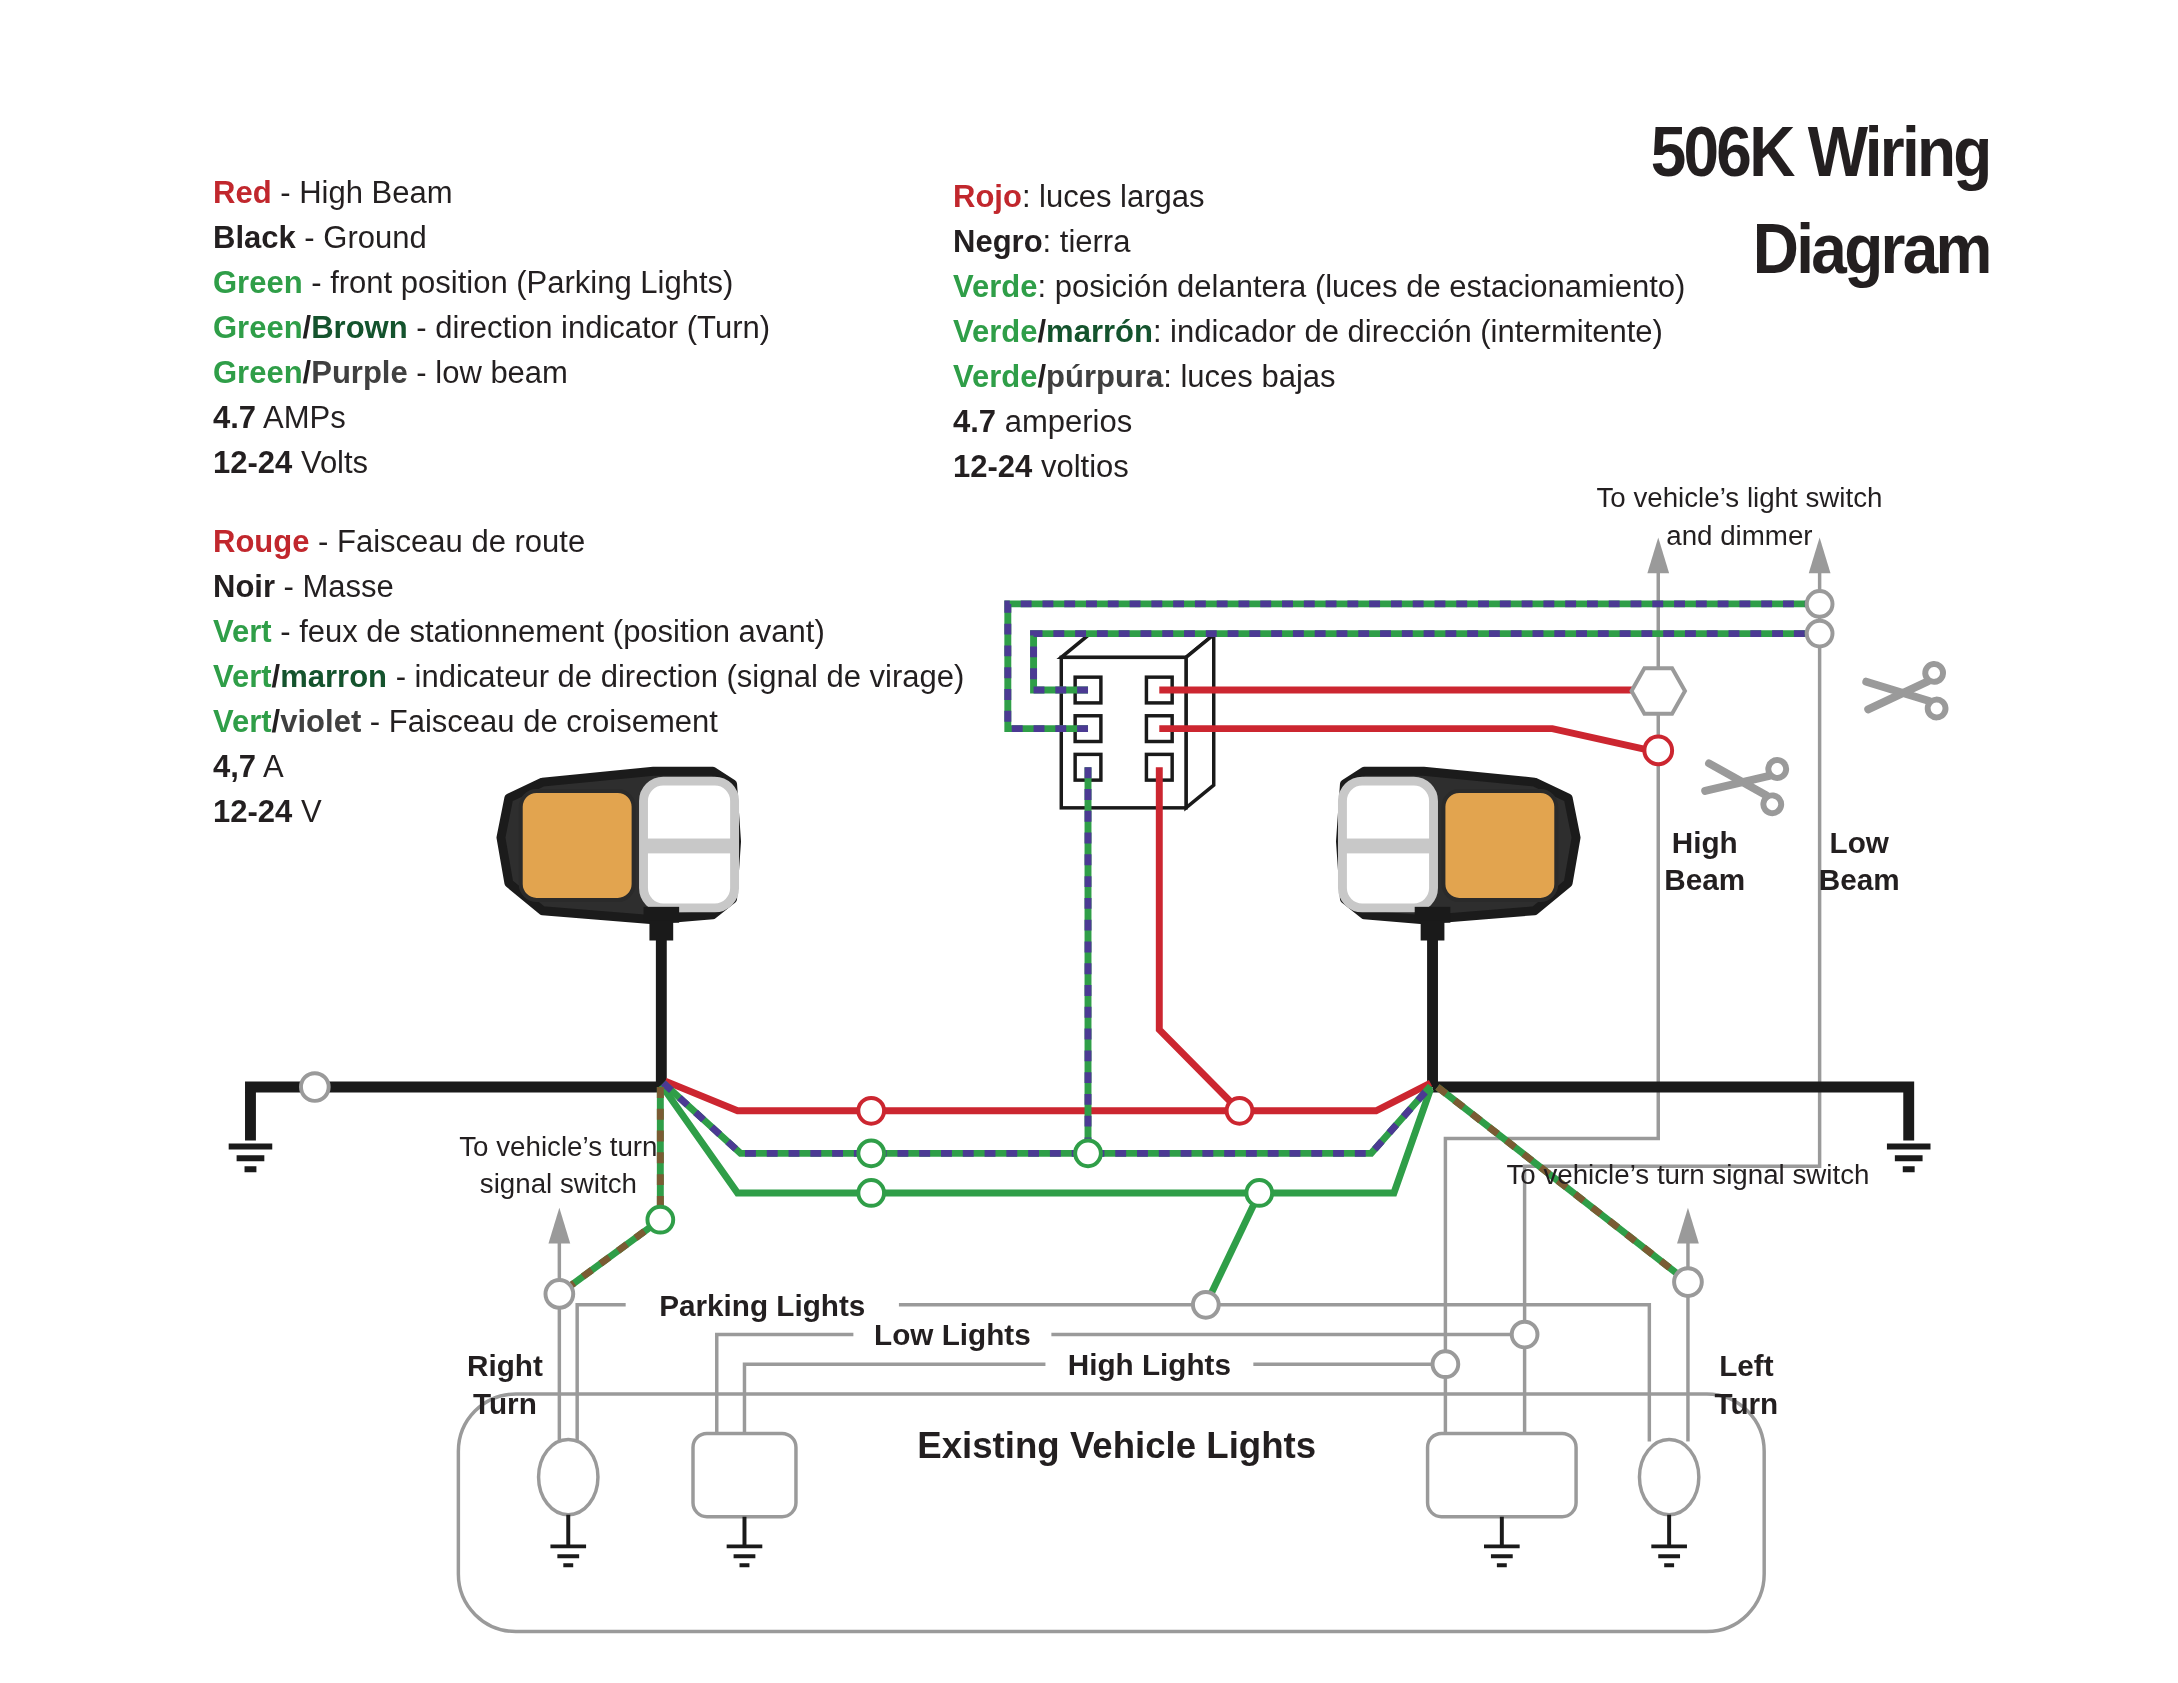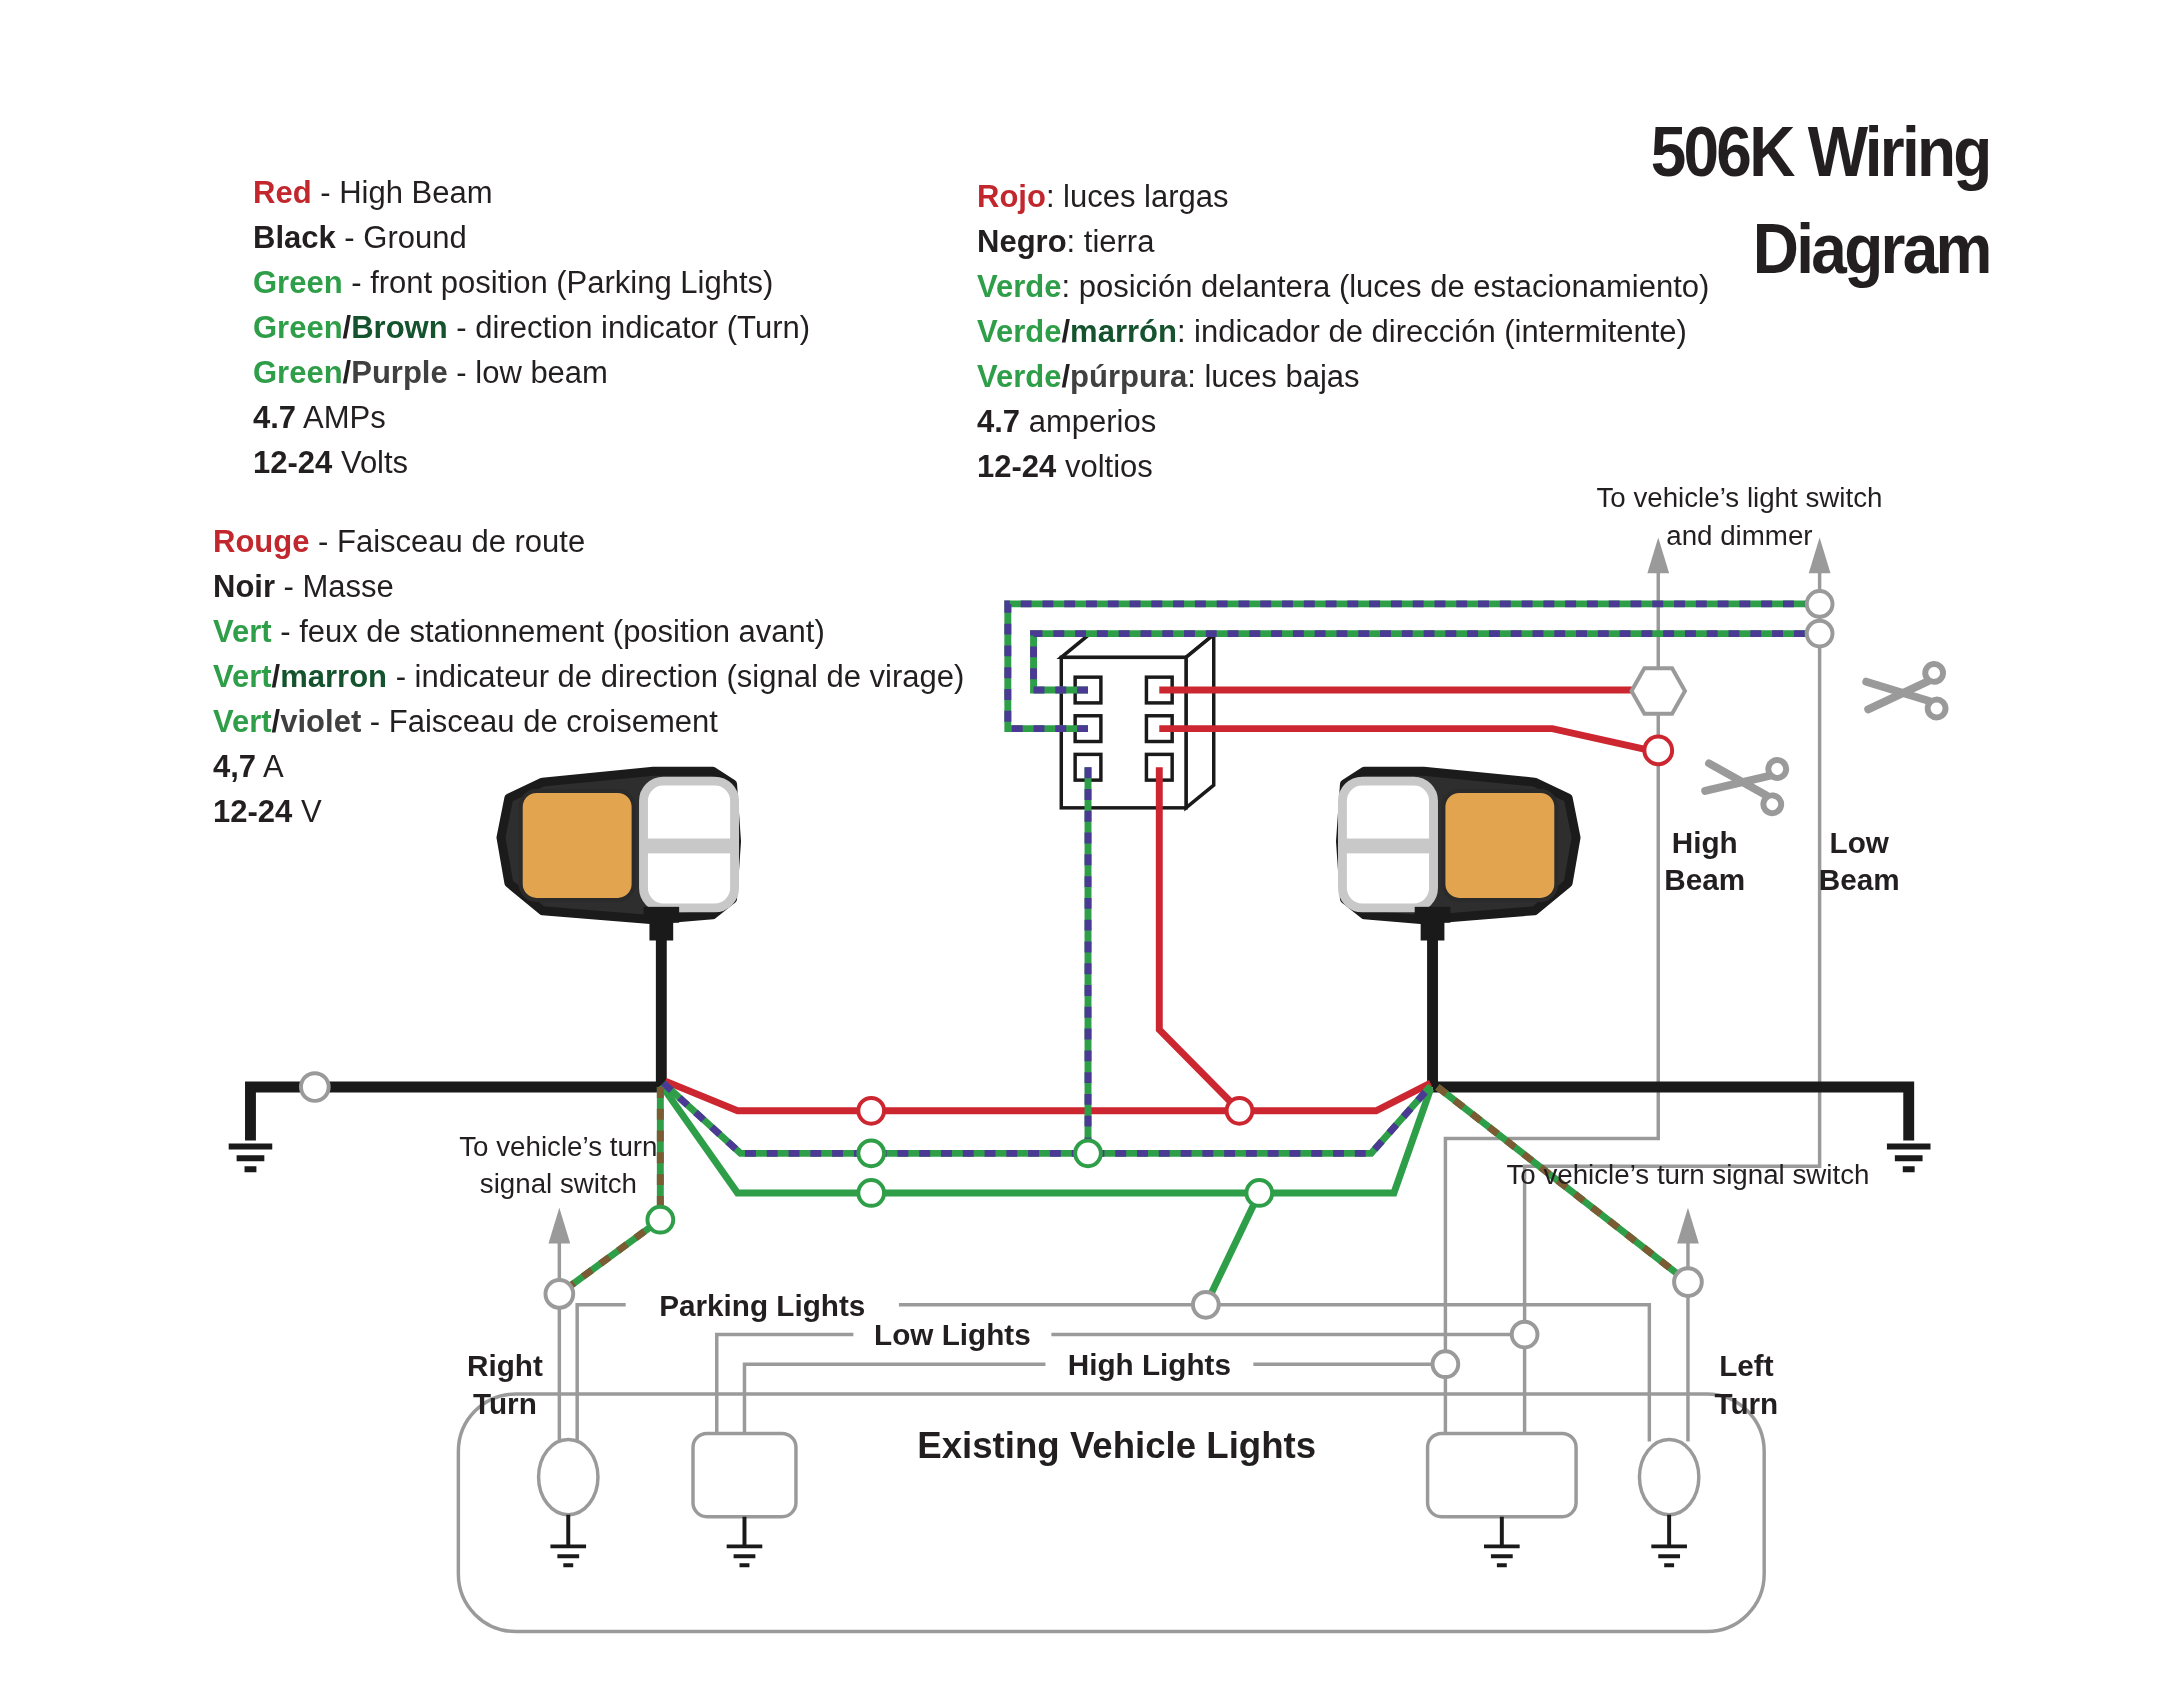--- a/index.html
+++ b/index.html
@@ -7,7 +7,7 @@
         font-family:"Liberation Sans",sans-serif;color:#231f20;}
   svg{position:absolute;left:0;top:0;}
   .legend{position:absolute;font-size:31px;line-height:45px;white-space:nowrap;color:#231f20;}
-  #legend-en{left:213px;top:170px;margin-left:40px;}
+  #legend-en{left:213px;top:170px;}
   #legend-es{left:953px;top:174px;margin-left:24px;}
   #legend-fr{left:213px;top:519px;}
   .b{font-weight:bold;}

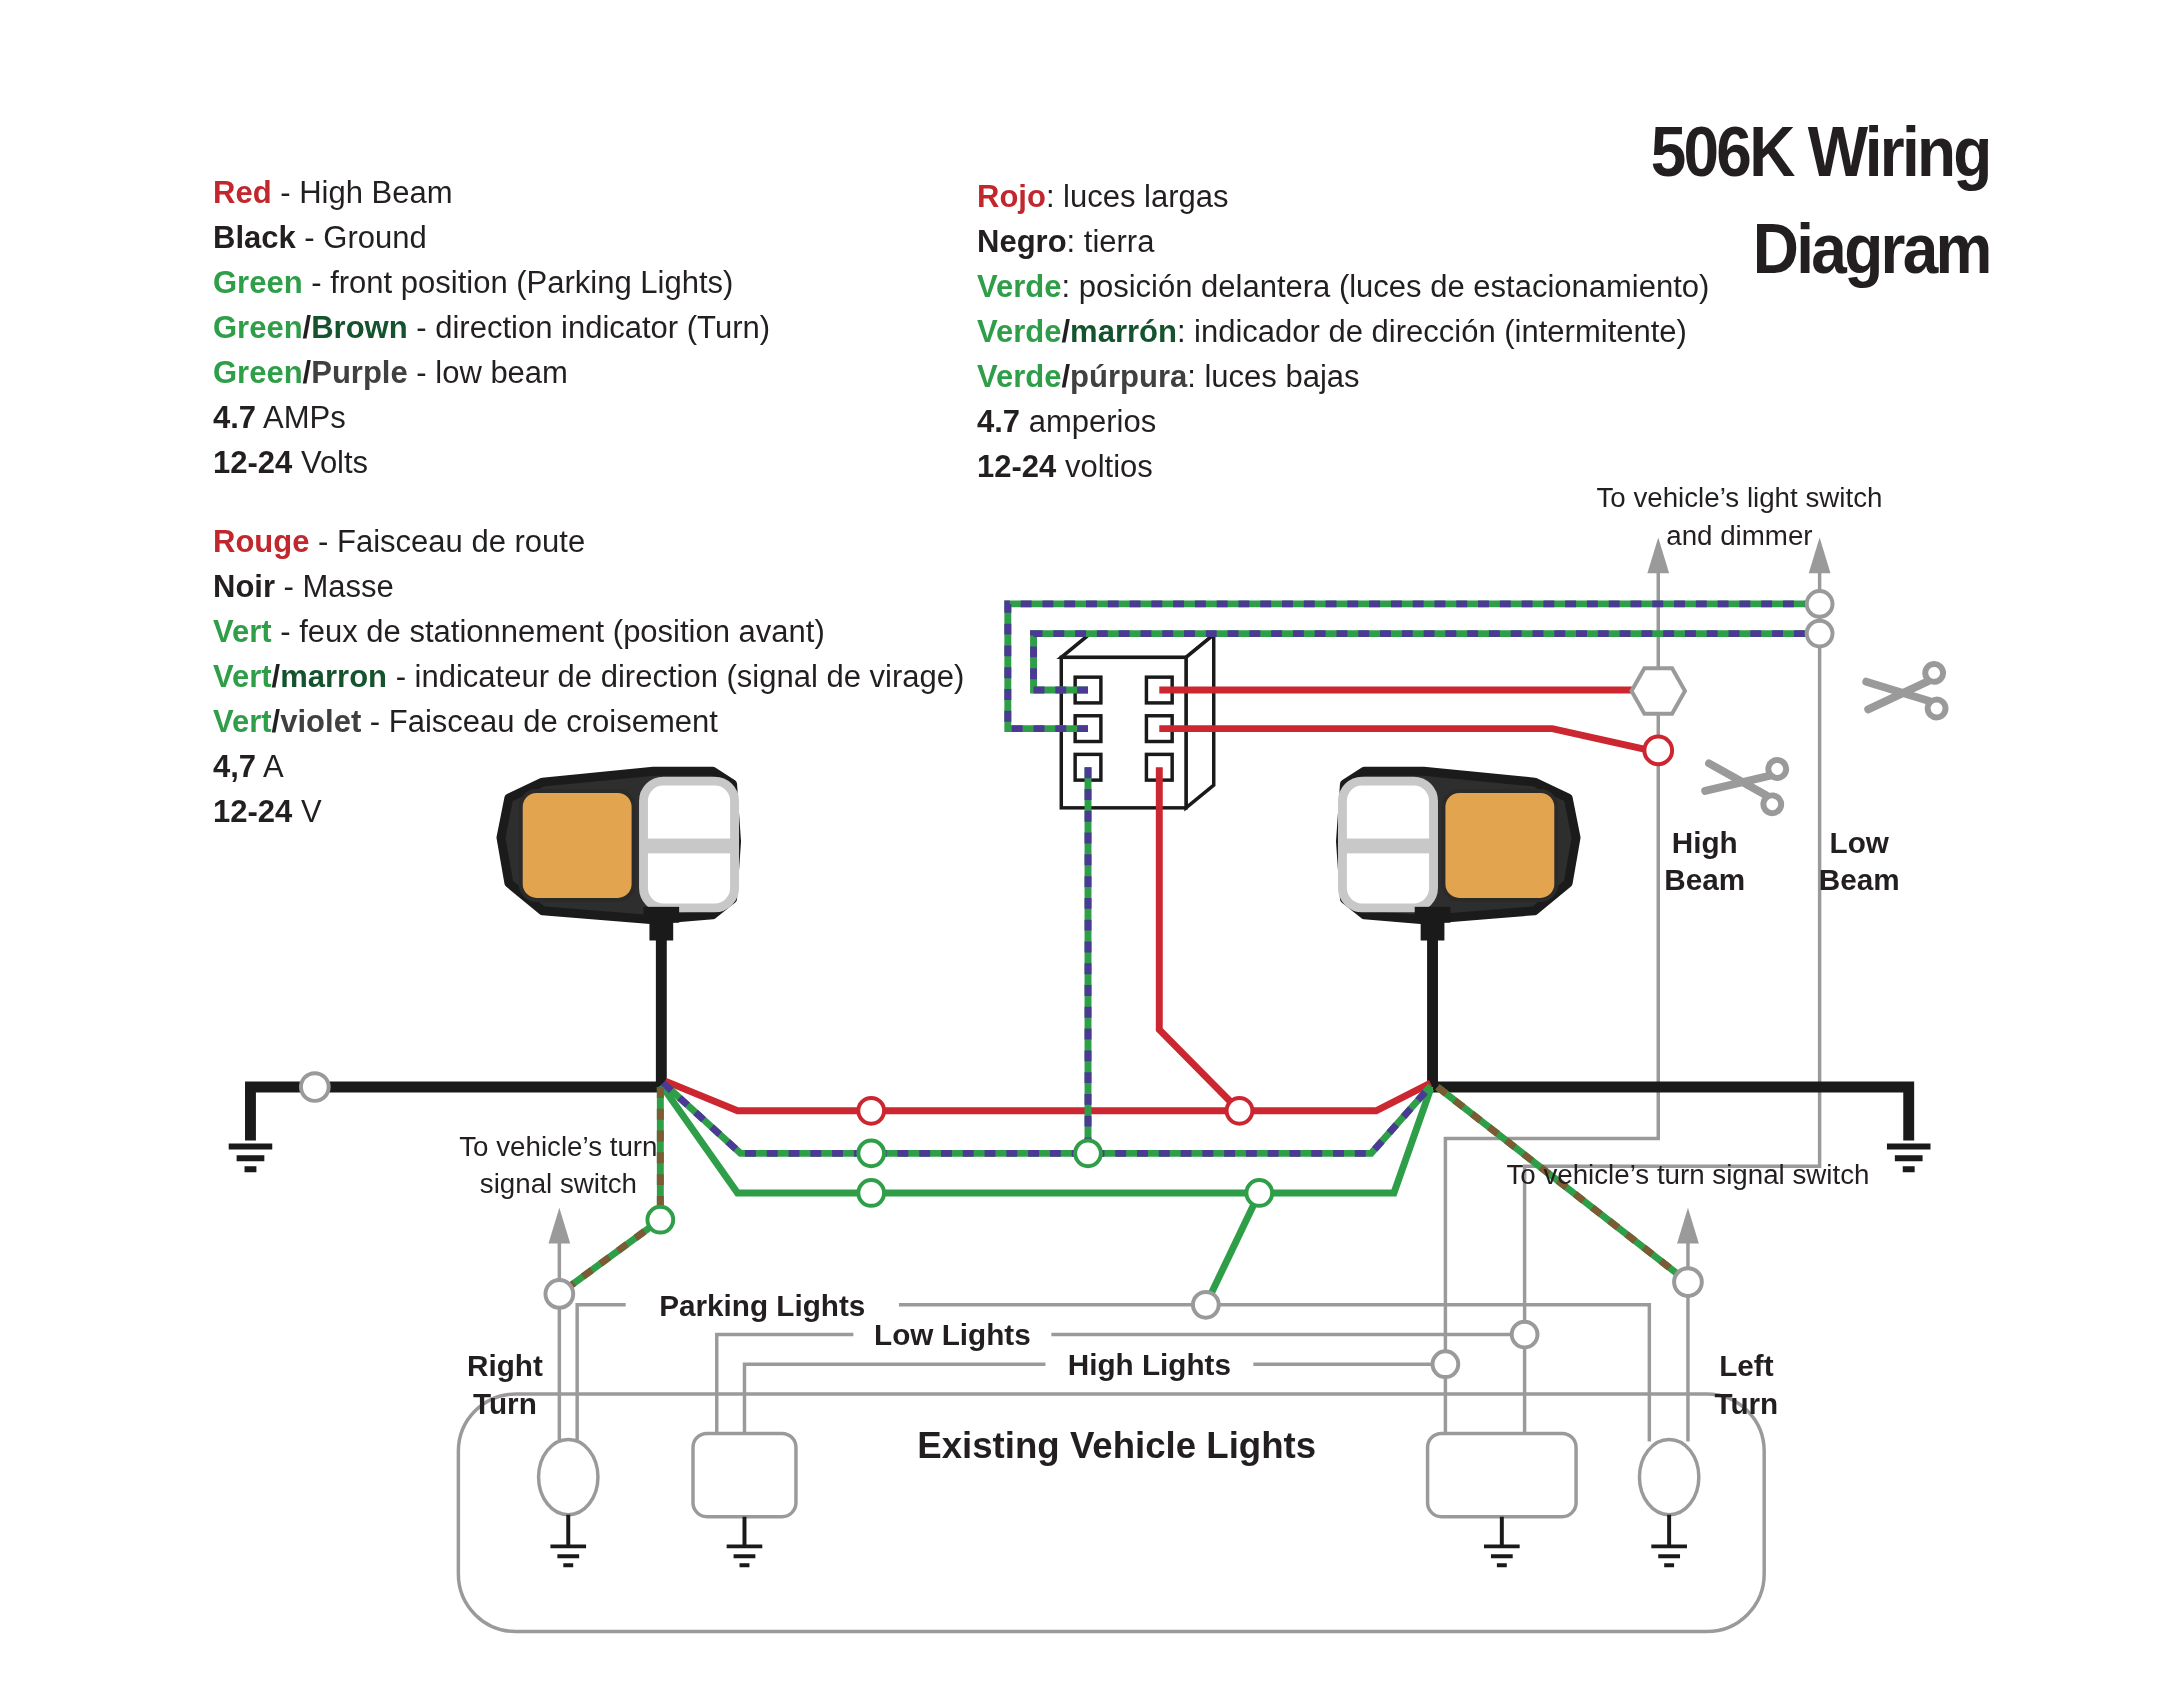--- a/index.html
+++ b/index.html
@@ -8,7 +8,7 @@
   svg{position:absolute;left:0;top:0;}
   .legend{position:absolute;font-size:31px;line-height:45px;white-space:nowrap;color:#231f20;}
   #legend-en{left:213px;top:170px;}
-  #legend-es{left:953px;top:174px;margin-left:24px;}
+  #legend-es{left:953px;top:174px;}
   #legend-fr{left:213px;top:519px;}
   .b{font-weight:bold;}
   .c-red{color:#c1272d}

